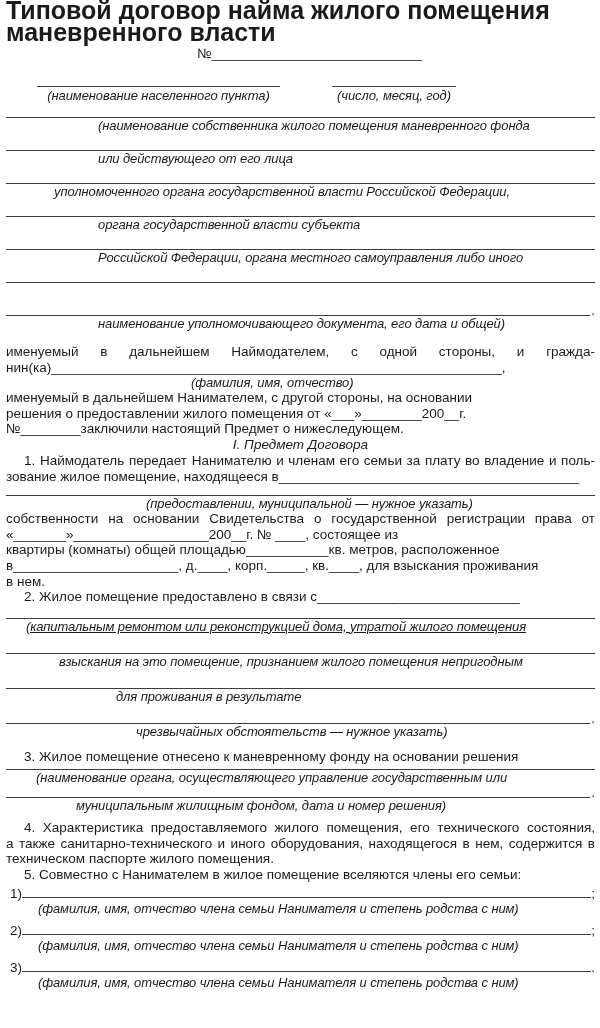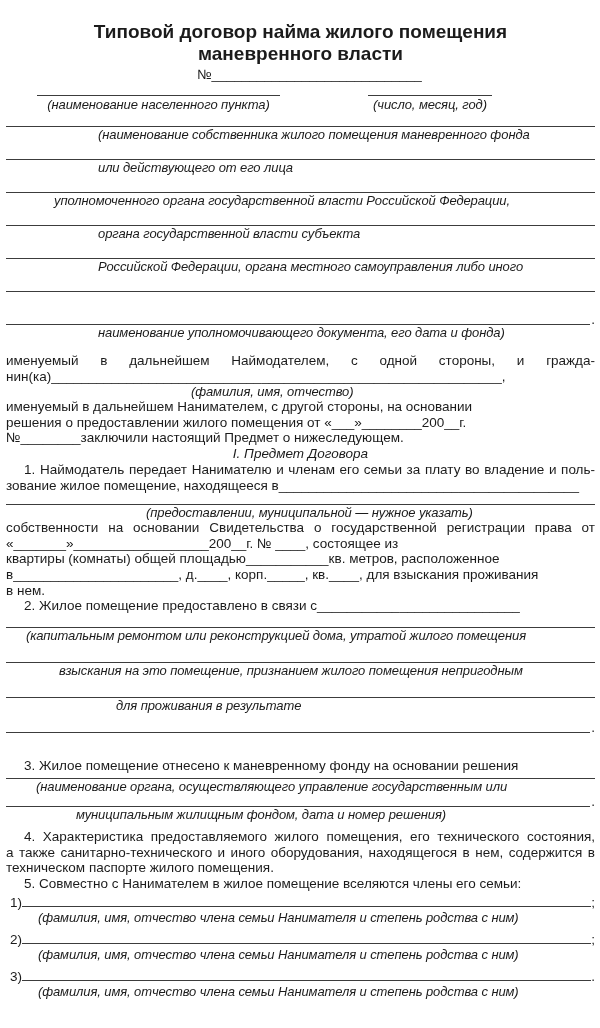--- a/index.html
+++ b/index.html
@@ -6,7 +6,7 @@
   body{font-family:"Liberation Sans","DejaVu Sans",sans-serif;color:#1b1b1b;}
   .doc{width:600px;height:1028px;box-sizing:border-box;padding:0 5px 0 6px;overflow:hidden;background:#fff;}
 
-  .title{font-weight:bold;font-size:19px;line-height:21.5px;text-align:center;padding-top:21px;}
+  .title{font-weight:bold;font-size:25px;line-height:21.5px;padding-top:0;}
   .numline{text-align:center;font-size:13.5px;line-height:17px;position:relative;left:9px;margin-top:2px;}
 
   .placedate{display:flex;margin-top:12px;gap:36px;}

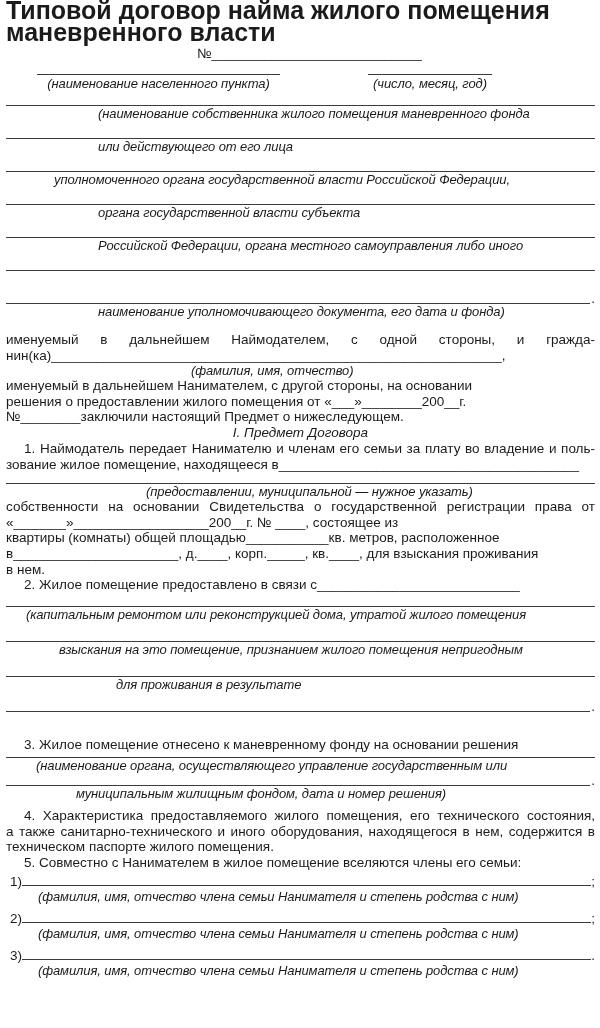--- a/index.html
+++ b/index.html
@@ -9,7 +9,7 @@
   .title{font-weight:bold;font-size:25px;line-height:21.5px;padding-top:0;}
   .numline{text-align:center;font-size:13.5px;line-height:17px;position:relative;left:9px;margin-top:2px;}
 
-  .placedate{display:flex;margin-top:12px;gap:36px;}
+  .placedate{display:flex;margin-top:24px;}
   .pd-cell{border-top:1.2px solid #3c3c3c;}
   .pd-left{margin-left:31px;width:243px;}
   .pd-right{margin-left:52px;width:124px;}

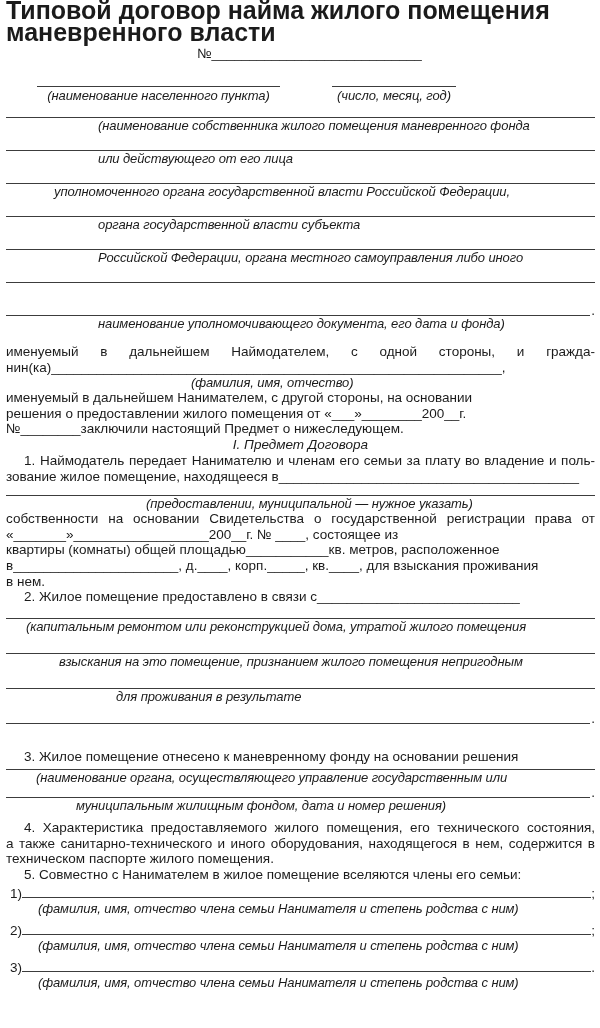--- a/index.html
+++ b/index.html
@@ -115,7 +115,7 @@
           <span class="rule"></span>
           <span class="tail">.</span>
         </div>
-        <div class="cap" style="margin-left: 92px;">наименование уполномочивающего документа, его дата и фонда)</div>
+        <div class="cap" style="margin-left: 92px;">наименование уполномочивающего документа, его дата и общей)</div>
       </div>
     </div>
 

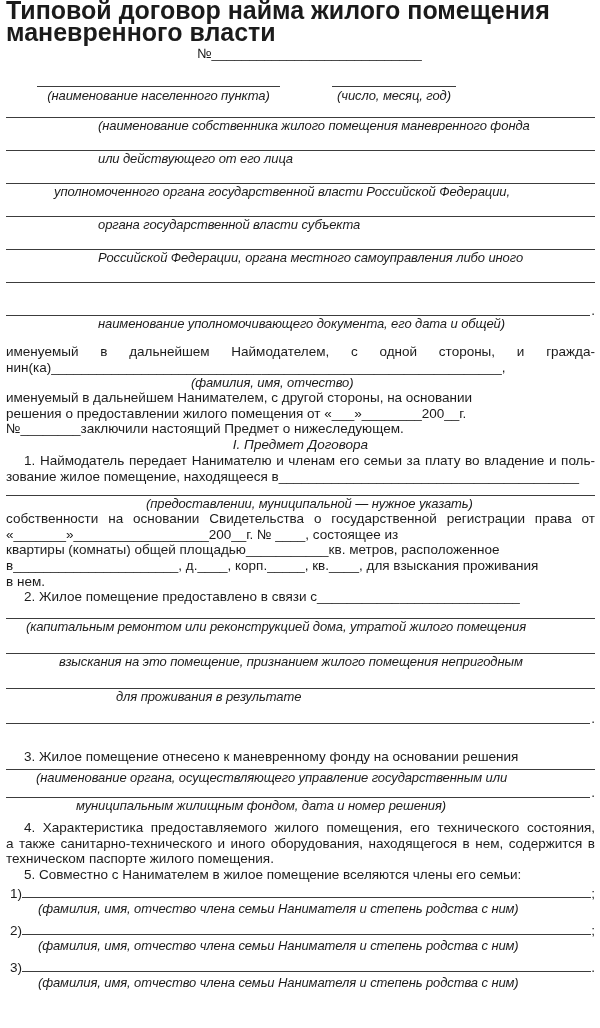--- a/index.html
+++ b/index.html
@@ -156,7 +156,7 @@
         <div class="blank-row">
           <span class="rule"></span>
         </div>
-        <div class="cap" style="margin-left: 20px;">(капитальным ремонтом или реконструкцией дома, утратой жилого помещения</div>
+        <div class="cap" style="margin-left: 20px; text-decoration: underline;">(капитальным ремонтом или реконструкцией дома, утратой жилого помещения</div>
       </div>
       <div class="funit">
         <div class="blank-row">

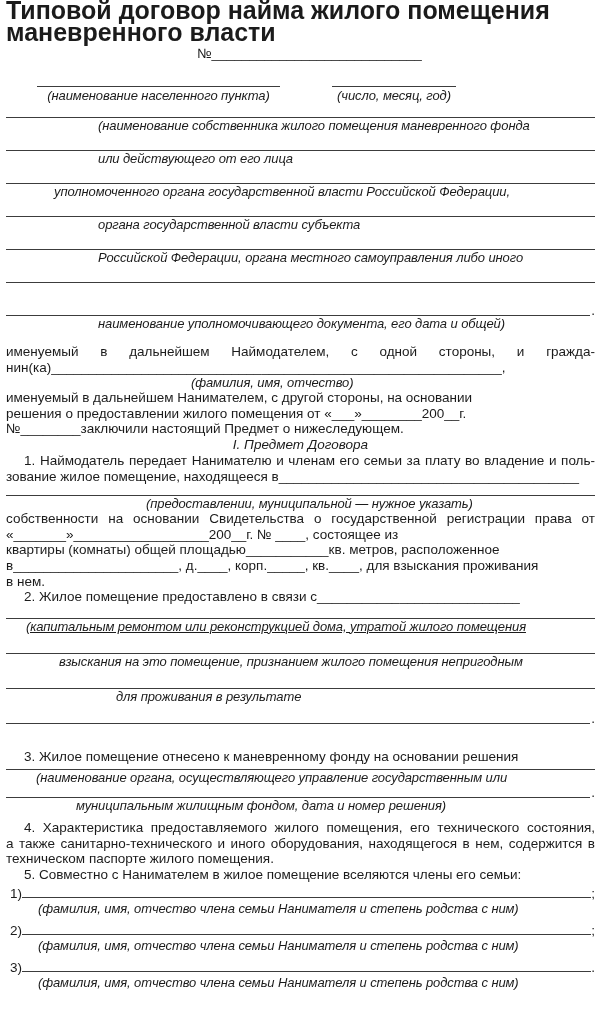--- a/index.html
+++ b/index.html
@@ -175,6 +175,7 @@
           <span class="rule"></span>
           <span class="tail">.</span>
         </div>
+        <div class="cap" style="margin-left: 130px;">чрезвычайных обстоятельств — нужное указать)</div>
       </div>
     </div>
 

